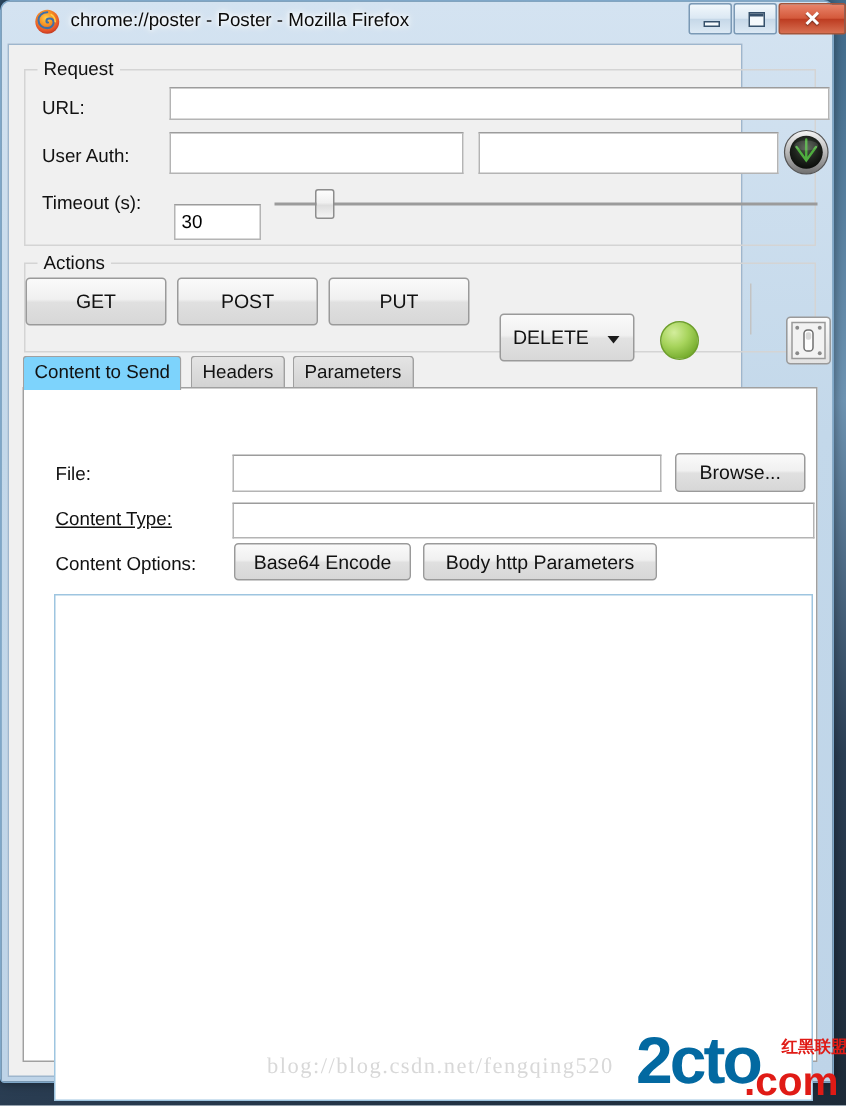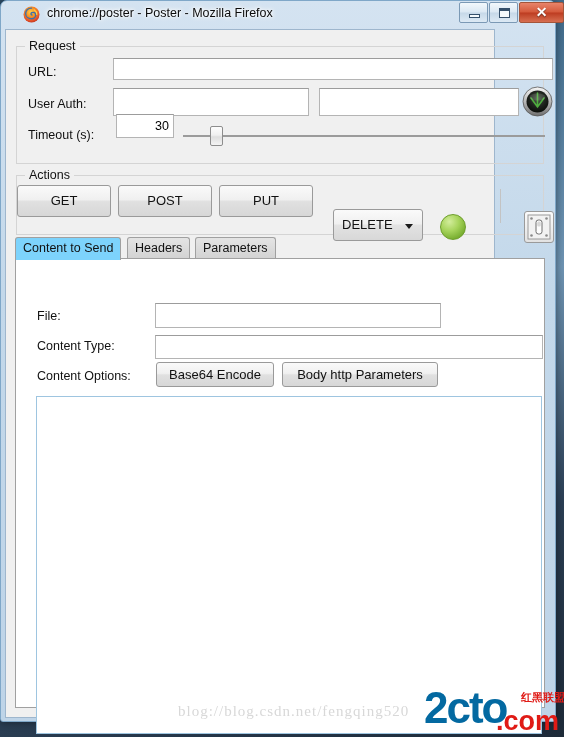--- a/index.html
+++ b/index.html
@@ -157,7 +157,7 @@
   #inp-auth1 { top: 58px; }
   #inp-auth2 { top: 58px; }
   #lbl-timeout { top: 98px; }
-  #inp-timeout { top: 84px; text-align: right; }
+  #inp-timeout { top: 106px; }
 
   
   #globe-icon {

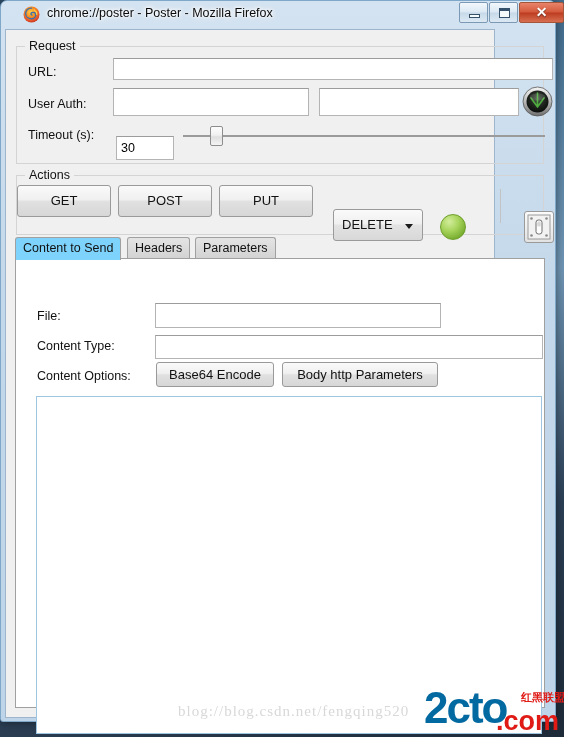--- a/index.html
+++ b/index.html
@@ -464,6 +464,7 @@
 
     <div class="field-label" id="lbl-file">File:</div>
     <input class="txtinput" id="inp-file" type="text" value="" style="">
+    <div class="btn" id="btn-browse">Browse...</div>
 
     <div class="field-label" id="lbl-ctype">Content Type:</div>
     <input class="txtinput" id="inp-ctype" type="text" value="" style="">

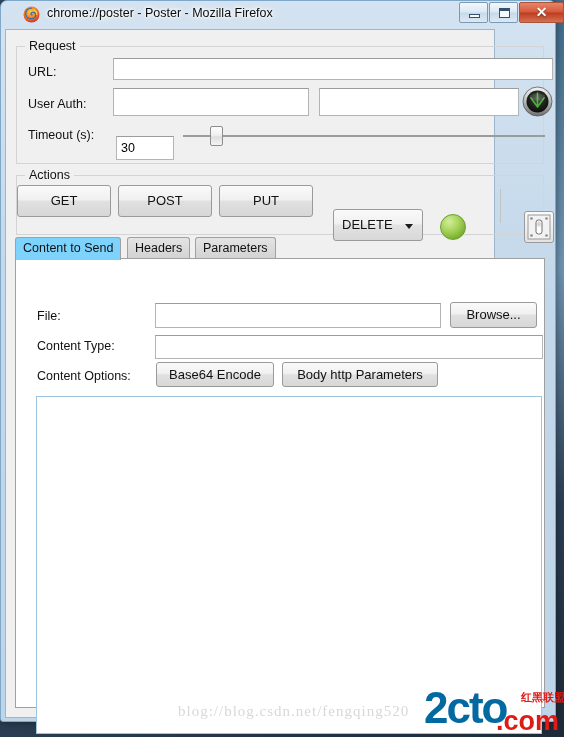--- a/index.html
+++ b/index.html
@@ -290,7 +290,7 @@
   #inp-file { left: 149px; top: 273px; width: 286px; height: 25px; }
   #btn-browse { left: 444px; top: 272px; width: 87px; height: 26px; line-height: 24px; }
 
-  #lbl-ctype { left: 31px; top: 309px; }
+  #lbl-ctype { left: 31px; top: 309px; text-decoration: underline; }
   #inp-ctype { left: 149px; top: 305px; width: 388px; height: 24px; }
 
   #lbl-copts { left: 31px; top: 339px; }

